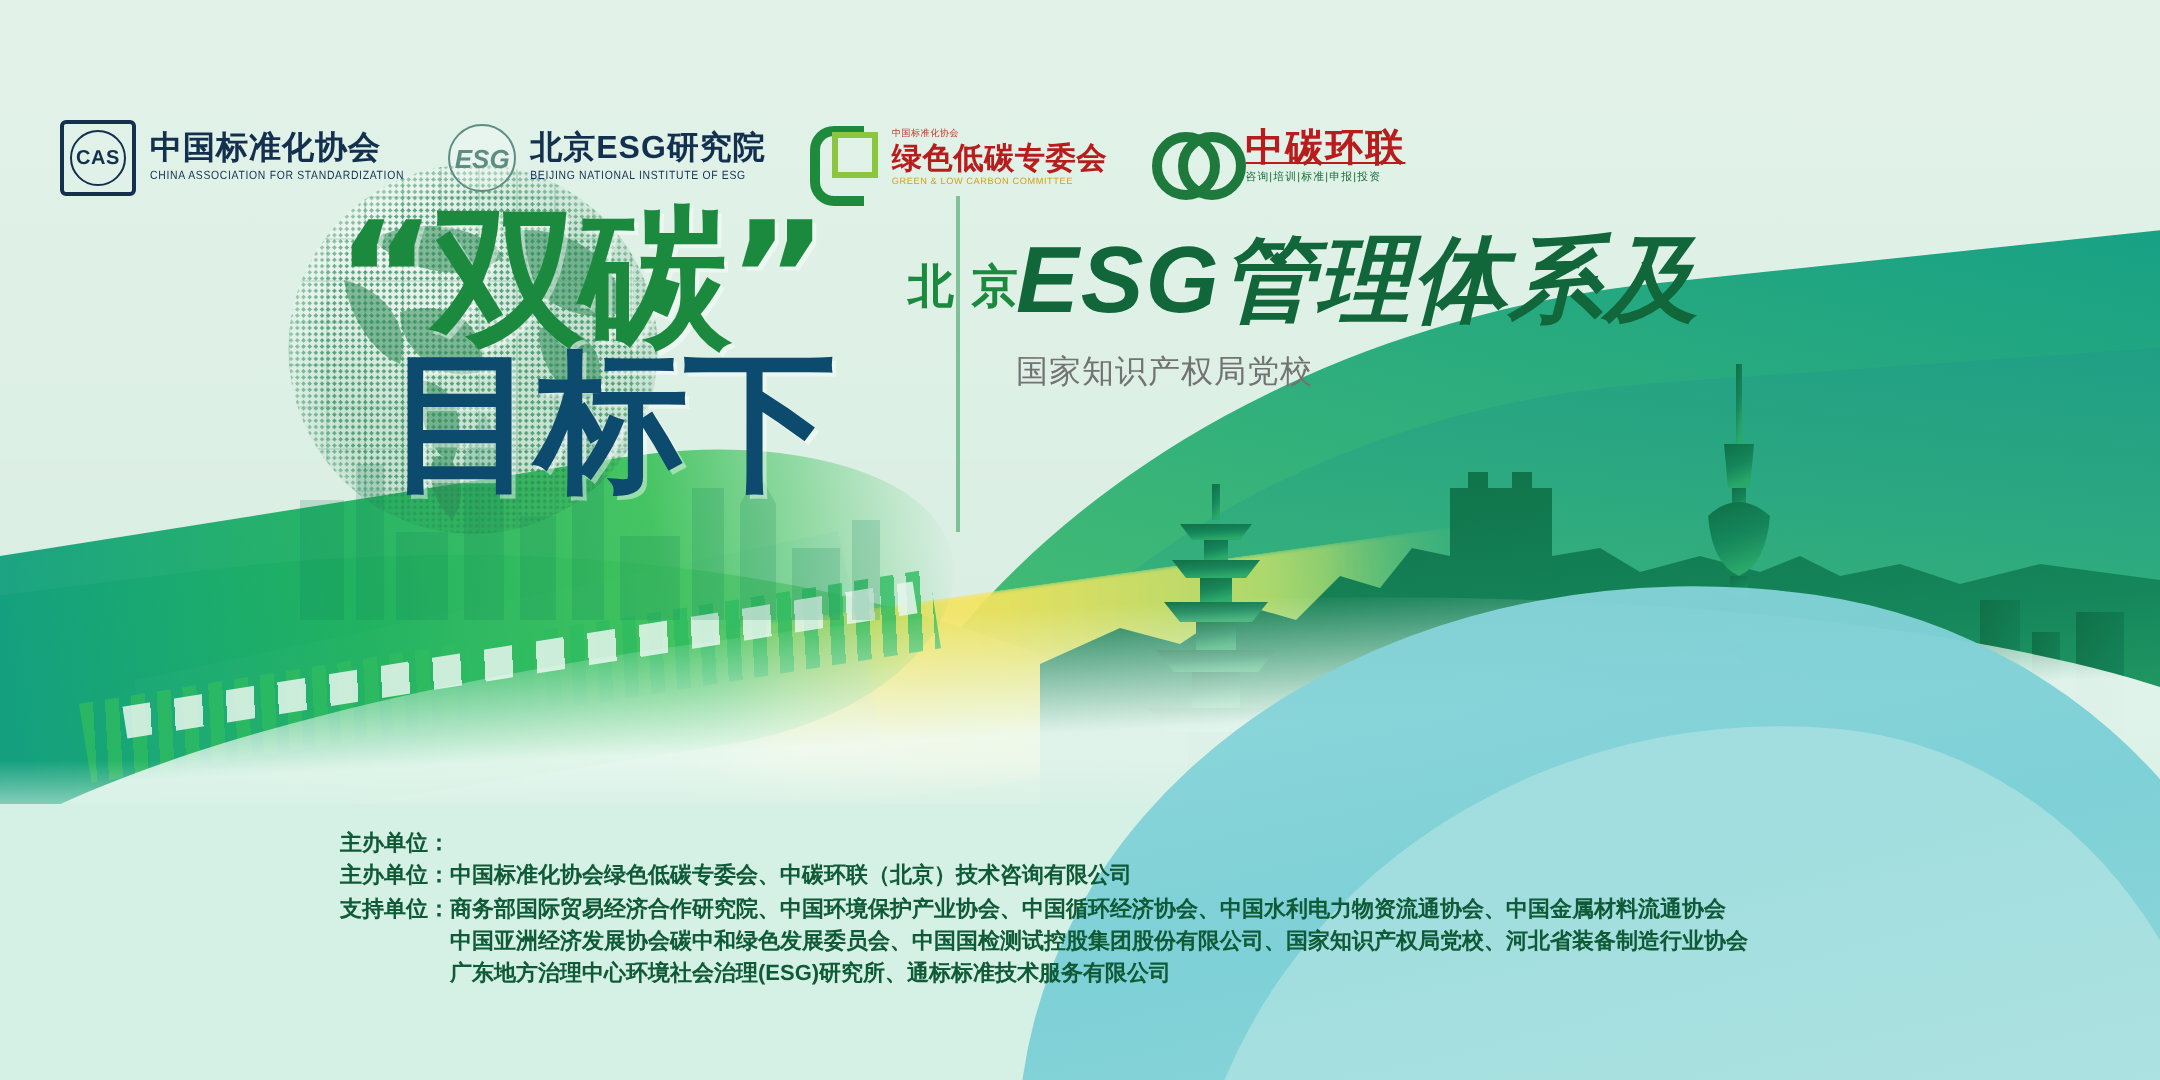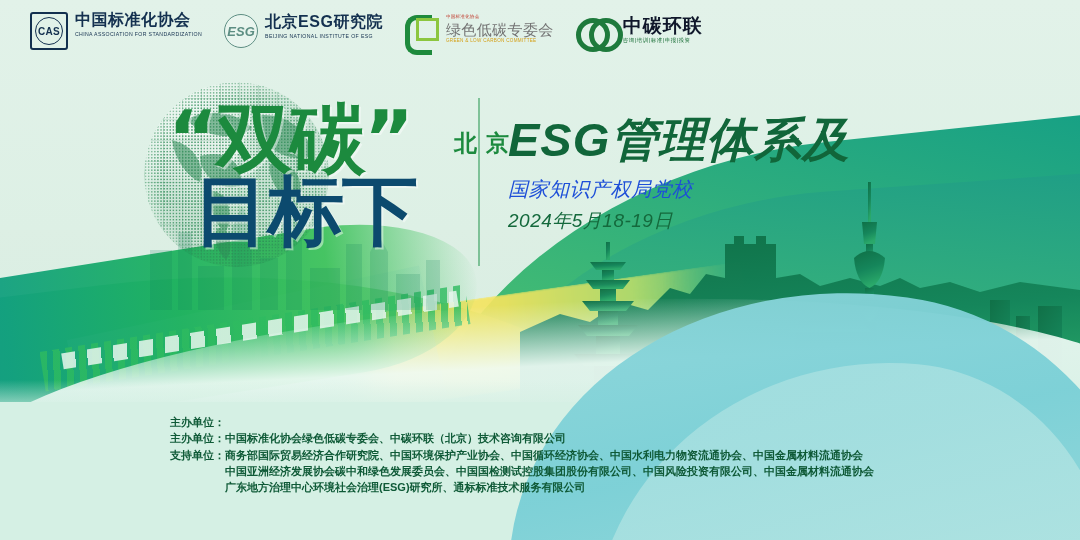--- a/index.html
+++ b/index.html
@@ -70,7 +70,7 @@
   .skyline-left{position:absolute;left:120px;bottom:230px;width:420px;height:130px;opacity:.32;}
   
   .logobar{position:absolute;left:30px;top:12px;display:flex;align-items:center;gap:22px;z-index:8;}
-  .logo{display:flex;align-items:flex-start;gap:7px;}
+  .logo{display:flex;align-items:center;gap:7px;margin-top:48px;}
   .cas-mark{width:34px;height:34px;border:2px solid #13304f;display:flex;align-items:center;justify-content:center;
     border-radius:3px;position:relative;}
   .cas-mark:before{content:"";position:absolute;inset:3px;border:1px solid #13304f;border-radius:50%;}

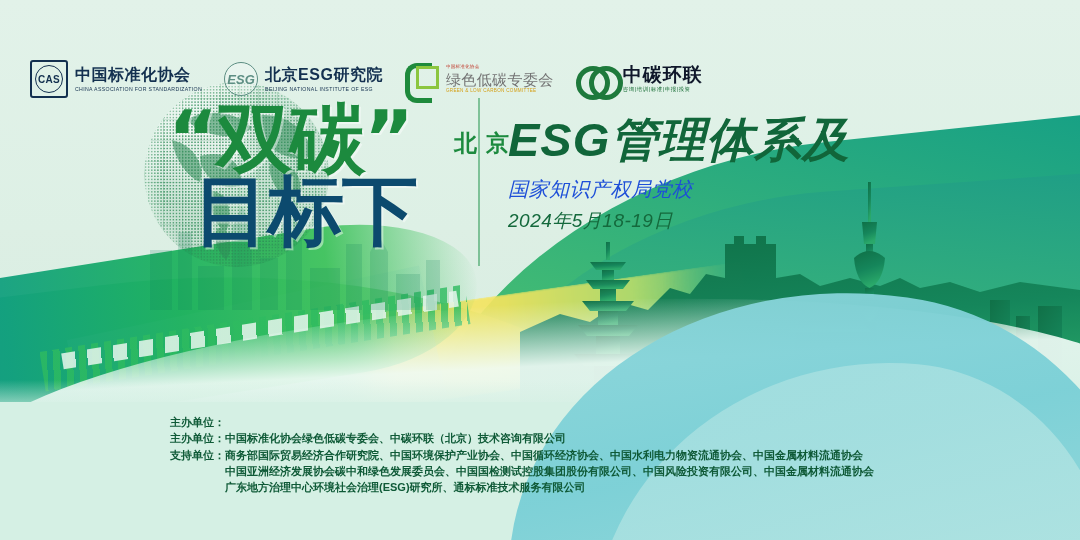--- a/index.html
+++ b/index.html
@@ -88,7 +88,7 @@
   .gl-box{position:absolute;right:0;top:3px;width:17px;height:17px;border:3px solid #8cc63f;}
   .gl-txt{line-height:1;}
   .gl-red{font-size:4.6px;color:#c0392b;letter-spacing:.2px;white-space:nowrap;margin-bottom:2px;}
-  .gl-cn{font-size:15px;font-weight:normal;color:#737373;letter-spacing:.4px;white-space:nowrap;}
+  .gl-cn{font-size:15px;font-weight:bold;color:#b91c1c;letter-spacing:.4px;white-space:nowrap;}
   .gl-en{font-size:4.6px;color:#d4a017;letter-spacing:.3px;margin-top:2px;white-space:nowrap;}
   .zt-mark{width:40px;height:30px;position:relative;}
   .zt-mark i{position:absolute;top:2px;width:24px;height:24px;border:5px solid #1e7a3c;border-radius:50%;}

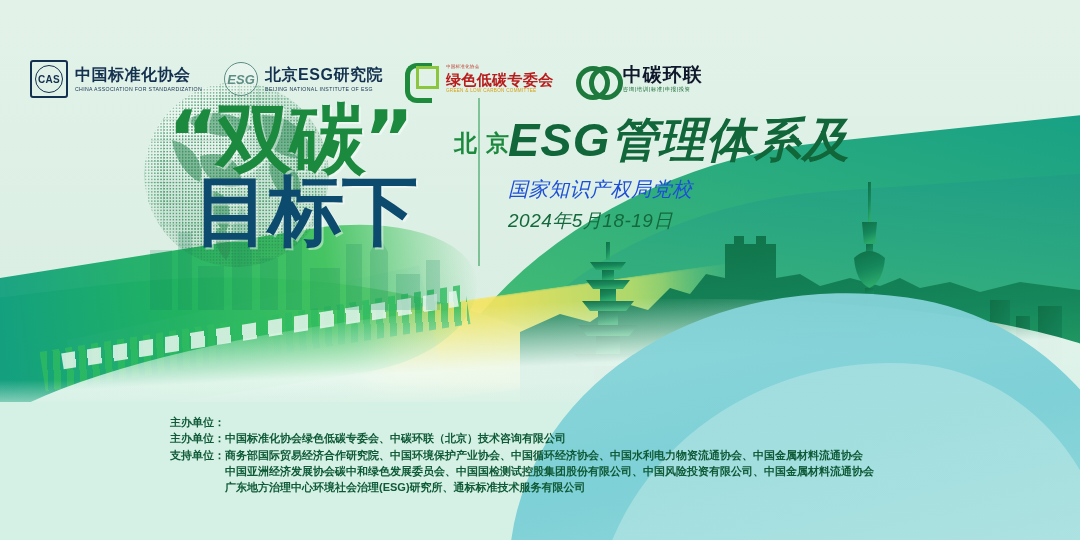--- a/index.html
+++ b/index.html
@@ -94,7 +94,7 @@
   .zt-mark i{position:absolute;top:2px;width:24px;height:24px;border:5px solid #1e7a3c;border-radius:50%;}
   .zt-mark i.a{left:0;}
   .zt-mark i.b{left:13px;}
-  .zt-cn{font-size:19px;font-weight:bold;color:#0f172a;letter-spacing:1px;white-space:nowrap;}
+  .zt-cn{font-size:19px;font-weight:bold;color:#b91c1c;letter-spacing:1px;white-space:nowrap;text-decoration:underline;}
   .zt-sub{font-size:5.4px;color:#156c33;letter-spacing:.6px;margin-top:3px;white-space:nowrap;}
   
   .globe{position:absolute;left:144px;top:82px;width:185px;height:185px;border-radius:50%;

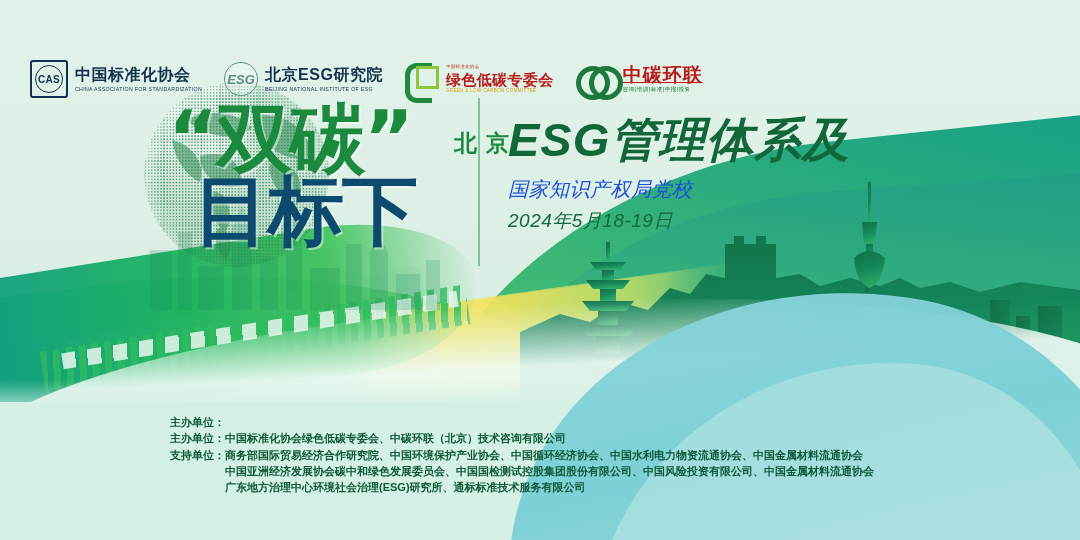--- a/index.html
+++ b/index.html
@@ -129,7 +129,7 @@
   .head-right{position:absolute;left:508px;top:112px;z-index:7;}
   .hr-line{font-size:47px;font-weight:bold;font-style:italic;color:#11663a;line-height:1.18;
     letter-spacing:1px;white-space:nowrap;}
-  .hr-venue{font-size:20px;font-style:italic;color:#1d4ed8;margin-top:9px;letter-spacing:.5px;}
+  .hr-venue{font-size:16px;color:#737373;margin-top:9px;letter-spacing:.5px;}
   .hr-date{font-size:19px;font-style:italic;color:#14693c;margin-top:5px;letter-spacing:.5px;}
   
   .orgs{position:absolute;left:152px;top:414px;z-index:9;}

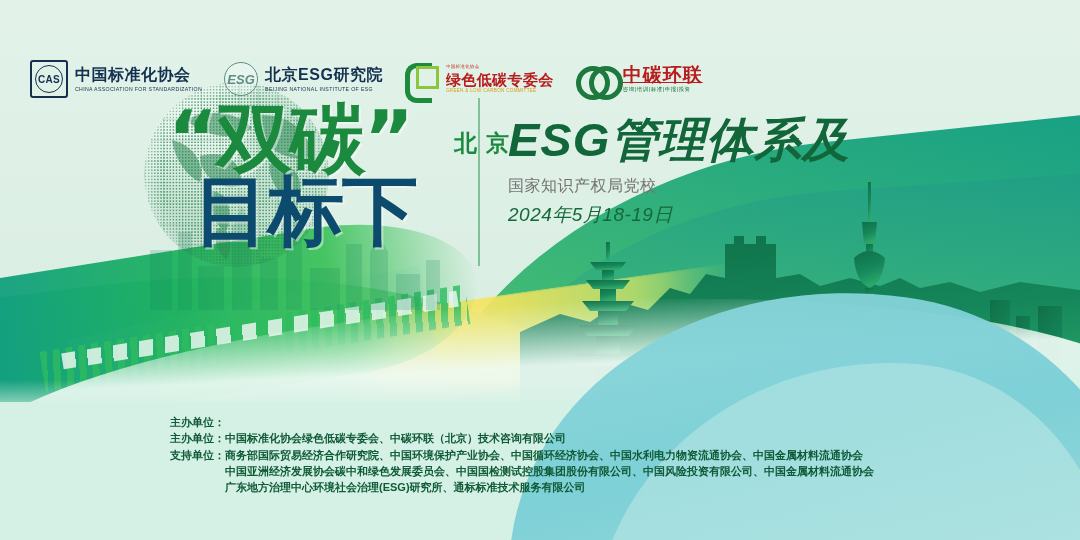--- a/index.html
+++ b/index.html
@@ -310,7 +310,6 @@
   <div class="head-right">
     <div class="hr-line">ESG管理体系及</div>
     <div class="hr-venue">国家知识产权局党校</div>
-    <div class="hr-date">2024年5月18-19日</div>
   </div>
 
   <div class="orgs">

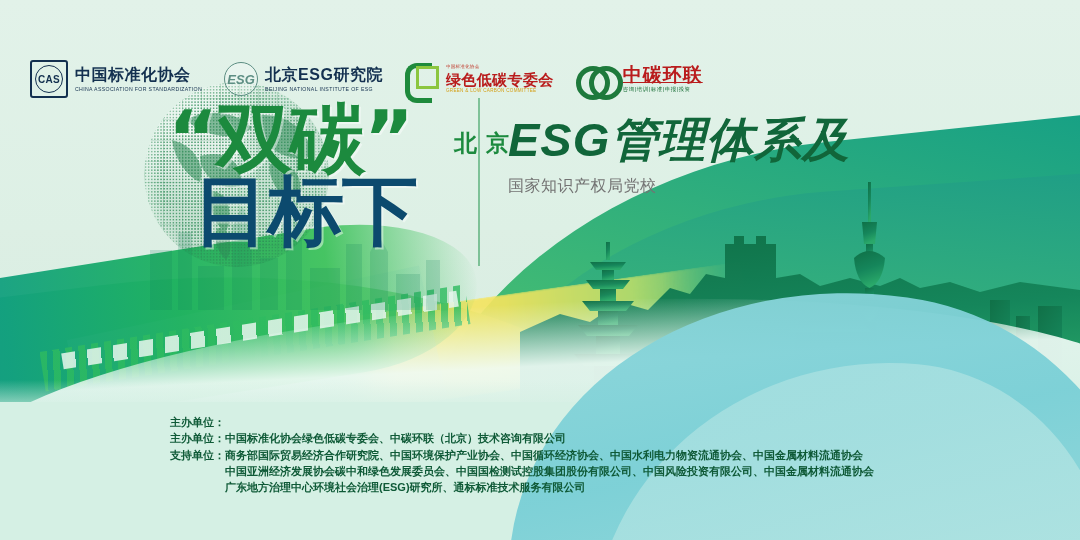--- a/index.html
+++ b/index.html
@@ -331,7 +331,7 @@
       <span class="org-val">商务部国际贸易经济合作研究院、中国环境保护产业协会、中国循环经济协会、中国水利电力物资流通协会、中国金属材料流通协会</span>
     </div>
 
-    <div class="org-cont">中国亚洲经济发展协会碳中和绿色发展委员会、中国国检测试控股集团股份有限公司、中国风险投资有限公司、中国金属材料流通协会</div>
+    <div class="org-cont">中国亚洲经济发展协会碳中和绿色发展委员会、中国国检测试控股集团股份有限公司、国家知识产权局党校、河北省装备制造行业协会</div>
     <div class="org-cont">广东地方治理中心环境社会治理(ESG)研究所、通标标准技术服务有限公司</div>
 
   </div>

